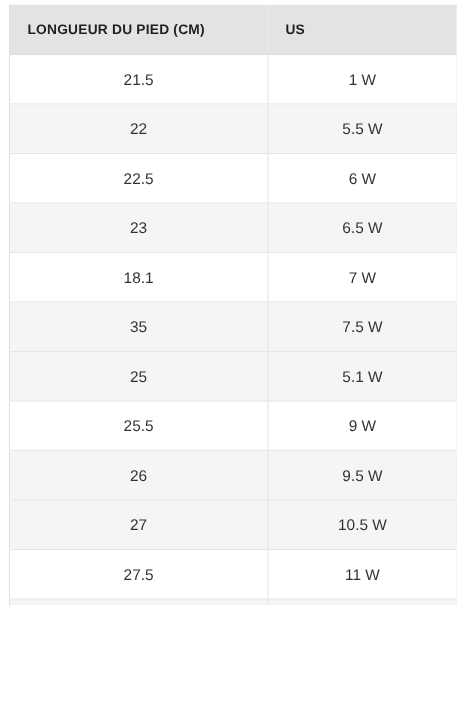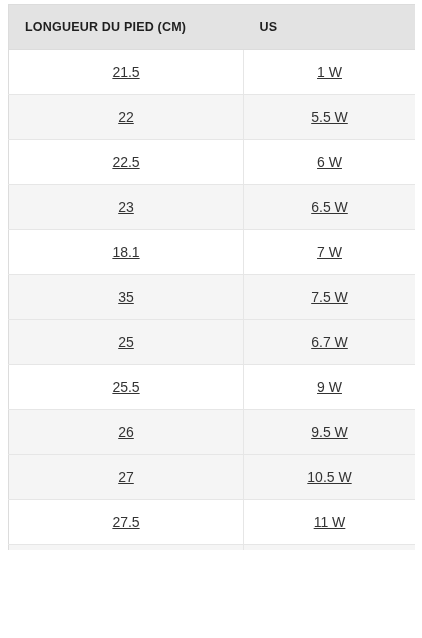--- a/index.html
+++ b/index.html
@@ -62,7 +62,6 @@
     color: #333333;
     border-bottom: 1px solid #e6e6e6;
     border-right: 1px solid #e6e6e6;
-    text-decoration: underline;
   }
   tbody td:last-child { border-right: none; }
 

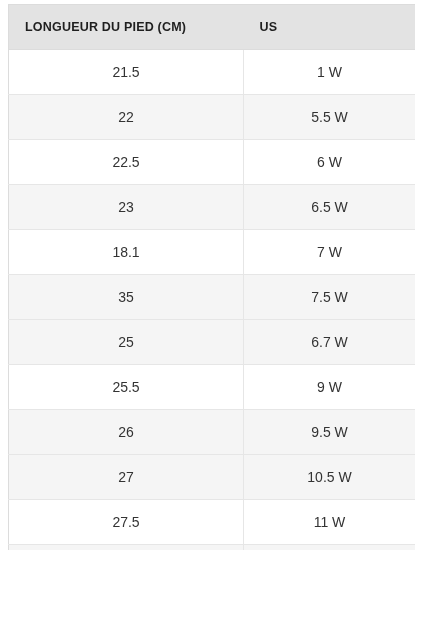--- a/index.html
+++ b/index.html
@@ -110,7 +110,7 @@
         </tr>
         <tr class="row-even">
           <td>25</td>
-          <td>6.7 W</td>
+          <td>5.1 W</td>
         </tr>
         <tr class="row-odd">
           <td>25.5</td>

